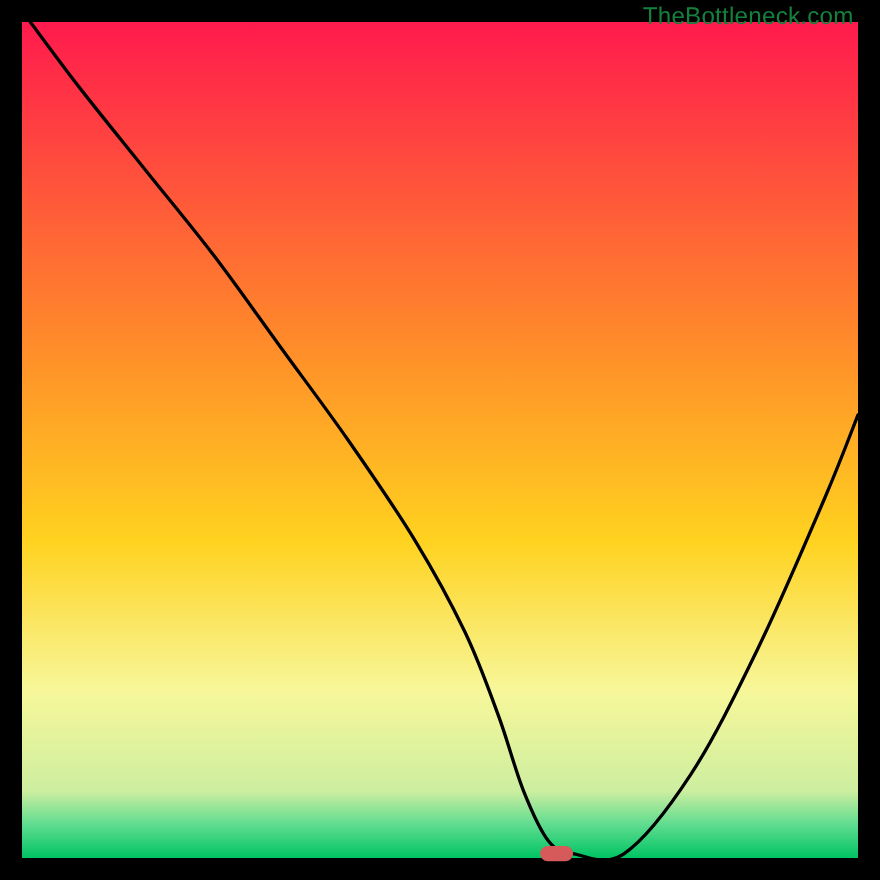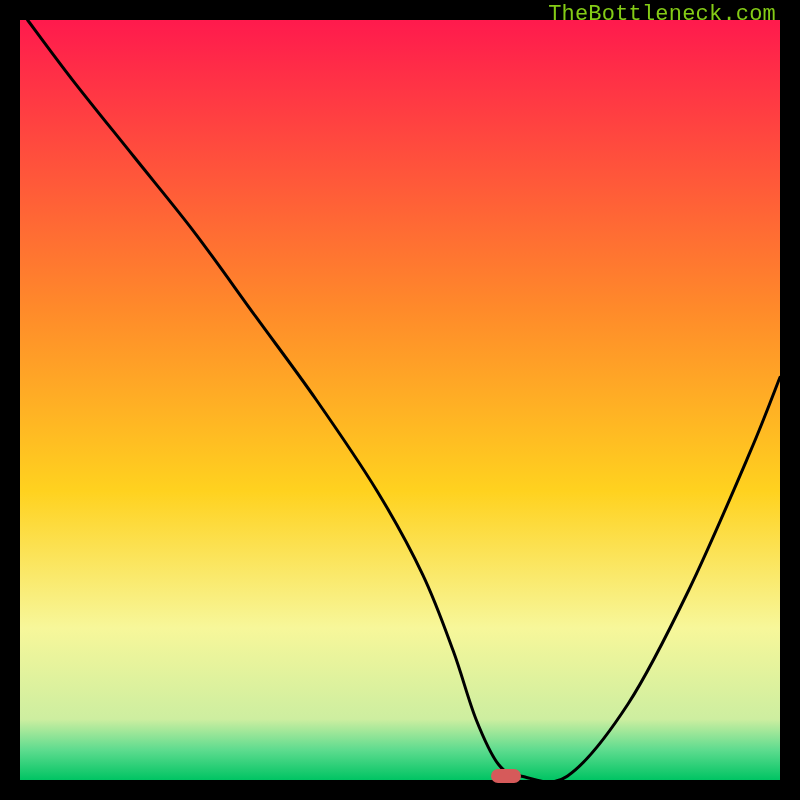--- a/index.html
+++ b/index.html
@@ -29,10 +29,10 @@
     position: absolute;
     top: 2px;
     right: 24px;
-    font-family: Liberation Mono, monospace;
+    font-family: Liberation Sans, sans-serif;
     font-size: 22px;
     font-weight: 500;
-    color: #84cc16;
+    color: #15803d;
     letter-spacing: 0.2px;
   }
   .marker {

